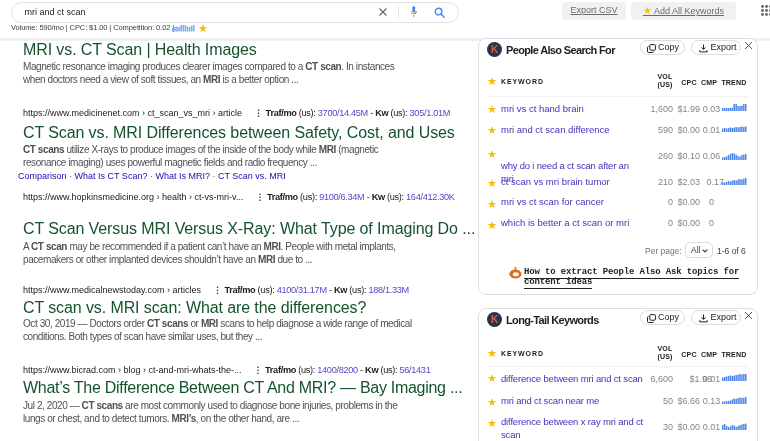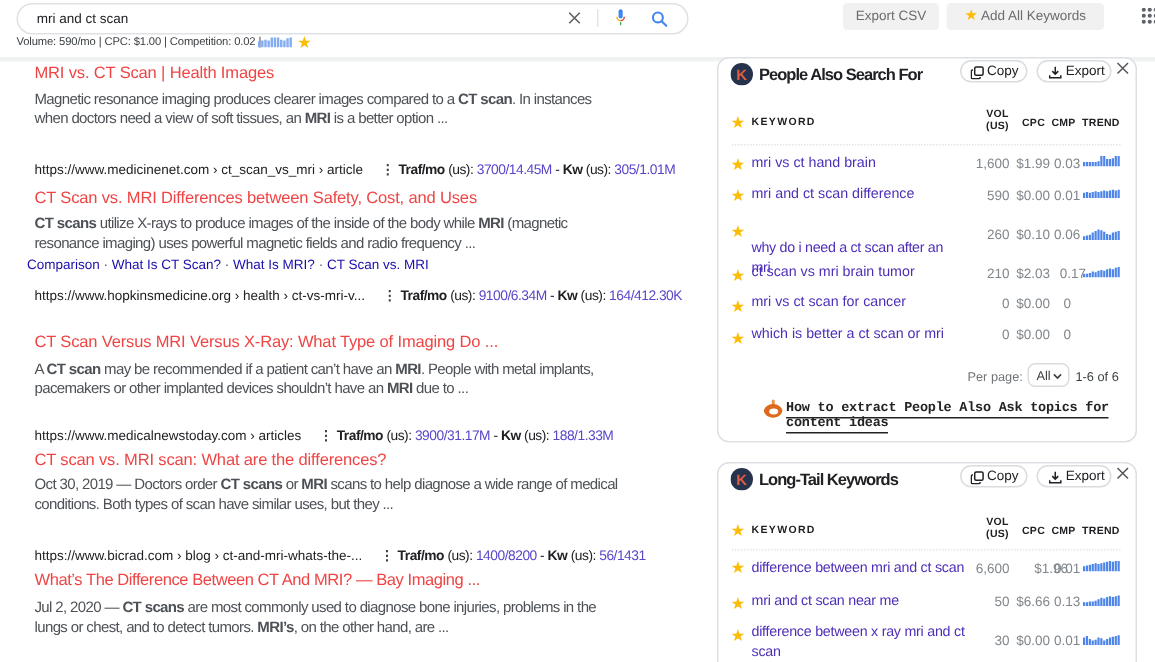--- a/index.html
+++ b/index.html
@@ -10,7 +10,7 @@
 
 #searchpill { left:11px; top:2px; width:448px; height:21px; border:1px solid #dfe1e5; border-radius:11px; background:#fff; }
 #qtext { left:24.5px; top:7px; font-size:9px; color:#202124; }
-.hbtn { top:2px; height:18px; background:#f1f1f1; border-radius:3px; color:#6b6b6b; font-size:9px; line-height:17px; text-align:center; }
+.hbtn { top:2px; height:18px; background:#f1f1f1; border-radius:3px; color:#6b6b6b; font-size:9px; line-height:17px; text-align:center;text-decoration:underline; }
 #volline { left:11px; top:23px; font-size:7.5px; letter-spacing:-0.1px; color:#3c4043; }
 #grayband { left:0; top:38px; width:770px; height:3px; background:#f0f1f2; }
 

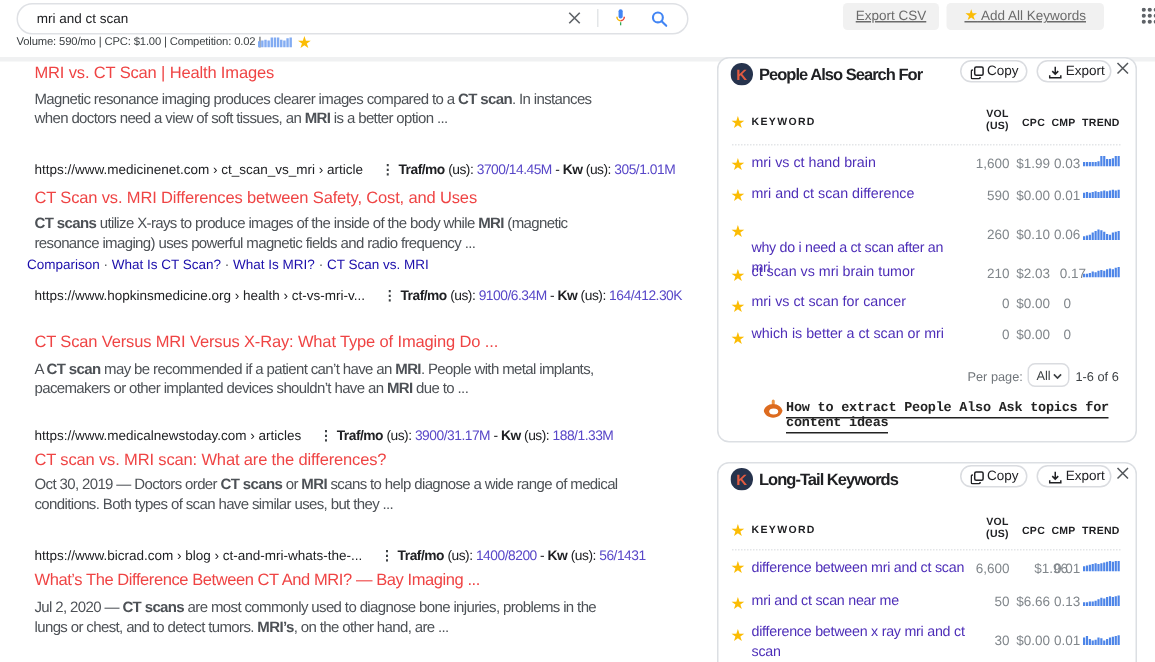--- a/index.html
+++ b/index.html
@@ -18,7 +18,7 @@
 .ann { font-size:9.2px; letter-spacing:-0.32px; color:#202124; }
 .annnum { color:#5847c8; }
 .dots3 { color:#3c4043; font-size:9px; font-weight:bold; }
-.rtitle { font-size:11px; line-height:13px; letter-spacing:-0.1px; color:#ef4444; white-space:nowrap; }
+.rtitle { font-size:16px; line-height:13px; letter-spacing:-0.1px; color:#14532d; white-space:nowrap; }
 .snip { font-size:10px; line-height:13.3px; letter-spacing:-0.42px; color:#4d5156; }
 .slinks { font-size:9px; line-height:11px; color:#1a0dab; }
 .slsep { color:#4d5156; }

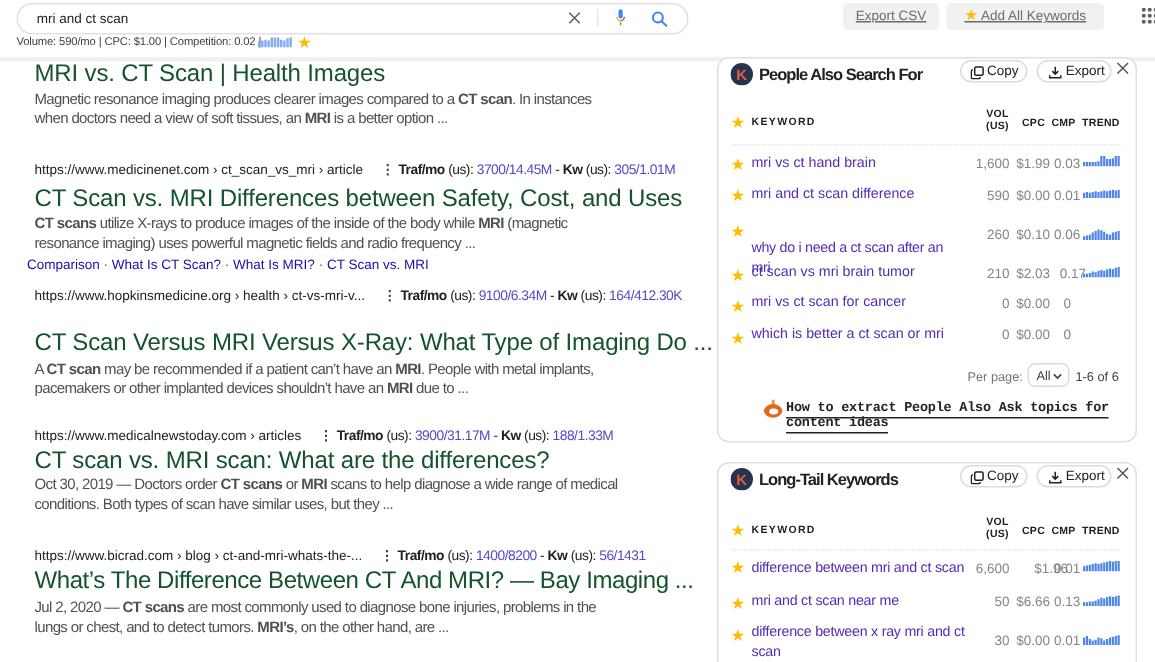--- a/index.html
+++ b/index.html
@@ -97,7 +97,7 @@
 <div class="abs rtitle" style="left:23px;top:222.2px">CT Scan Versus MRI Versus X-Ray: What Type of Imaging Do ...</div>
 <div class="abs snip" style="left:23px;top:239.8px">A <b>CT scan</b> may be recommended if a patient can’t have an <b>MRI</b>. People with metal implants,<br>pacemakers or other implanted devices shouldn’t have an <b>MRI</b> due to ...</div>
 
-<div class="abs url" style="left:23px;top:284.8px">https://www.medicalnewstoday.com › articles<span style="display:inline-block;width:12px"></span><span class="dots3">⋮</span> <span class="ann"><b>Traf/mo</b> (us): <span class="annnum">3900/31.17M</span> - <b>Kw</b> (us): <span class="annnum">188/1.33M</span></span></div>
+<div class="abs url" style="left:23px;top:284.8px">https://www.medicalnewstoday.com › articles<span style="display:inline-block;width:12px"></span><span class="dots3">⋮</span> <span class="ann"><b>Traf/mo</b> (us): <span class="annnum">4100/31.17M</span> - <b>Kw</b> (us): <span class="annnum">188/1.33M</span></span></div>
 <div class="abs rtitle" style="left:23px;top:300.7px">CT scan vs. MRI scan: What are the differences?</div>
 <div class="abs snip" style="left:23px;top:317px">Oct 30, 2019 — Doctors order <b>CT scans</b> or <b>MRI</b> scans to help diagnose a wide range of medical<br>conditions. Both types of scan have similar uses, but they ...</div>
 

